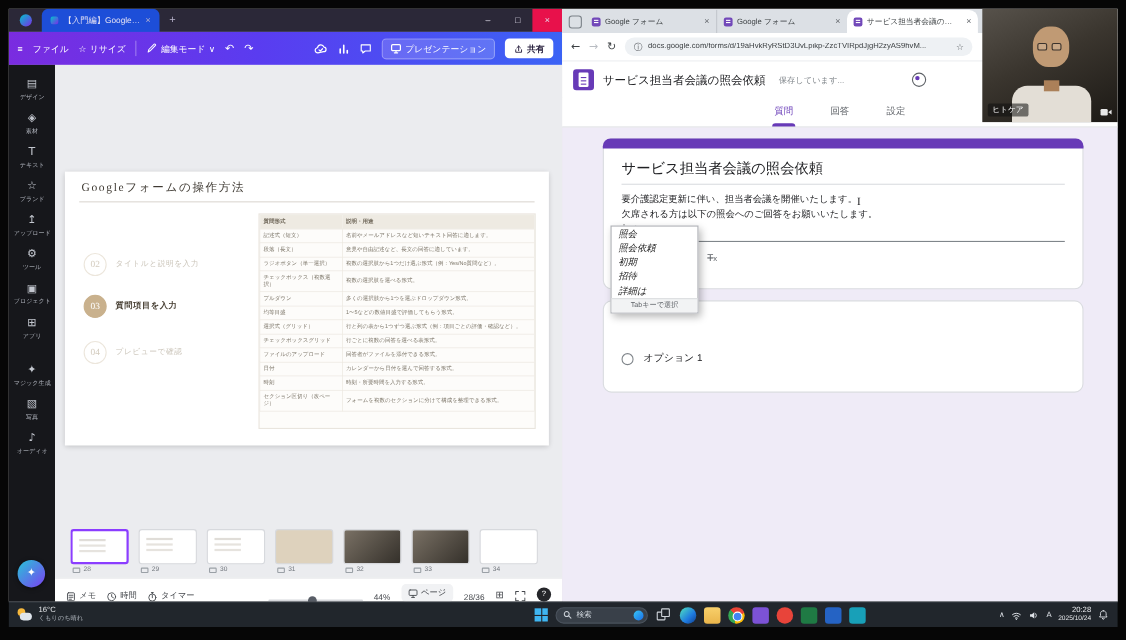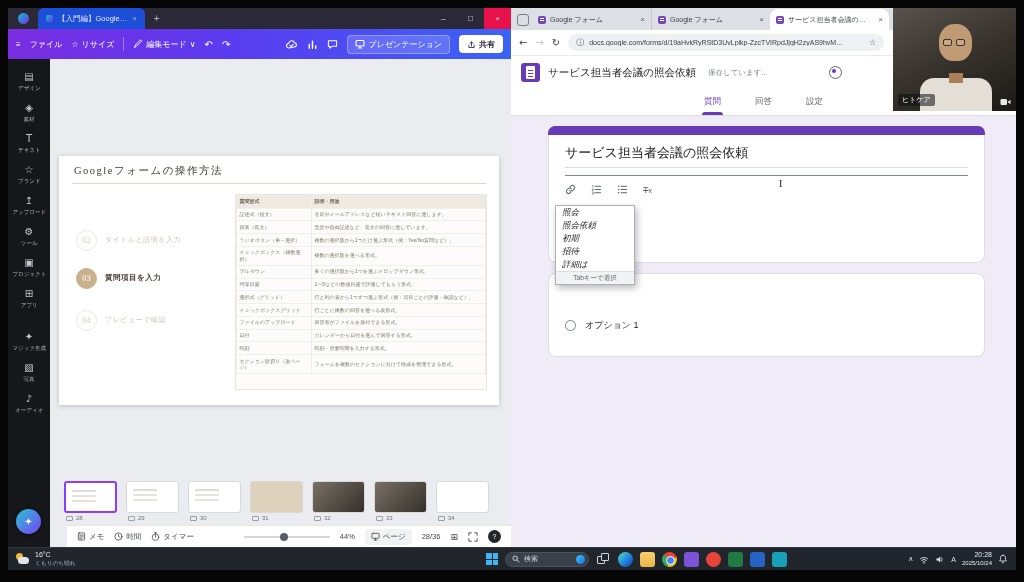--- a/index.html
+++ b/index.html
@@ -532,6 +532,11 @@
         <div class="band"></div>
         <div class="ct-body">
           <div class="ct-title">サービス担当者会議の照会依頼</div>
+          <div class="ct-desc">
+            <div>要介護認定更新に伴い、担当者会議を開催いたします。</div>
+            <div>欠席される方は以下の照会へのご回答をお願いいたします。</div>
+            <span class="compose">しょ</span>
+          </div>
           <div class="ct-underline"></div>
           <div class="ct-toolbar">
             <svg class="ic-svg" width="11" height="11" viewBox="0 0 12 12">

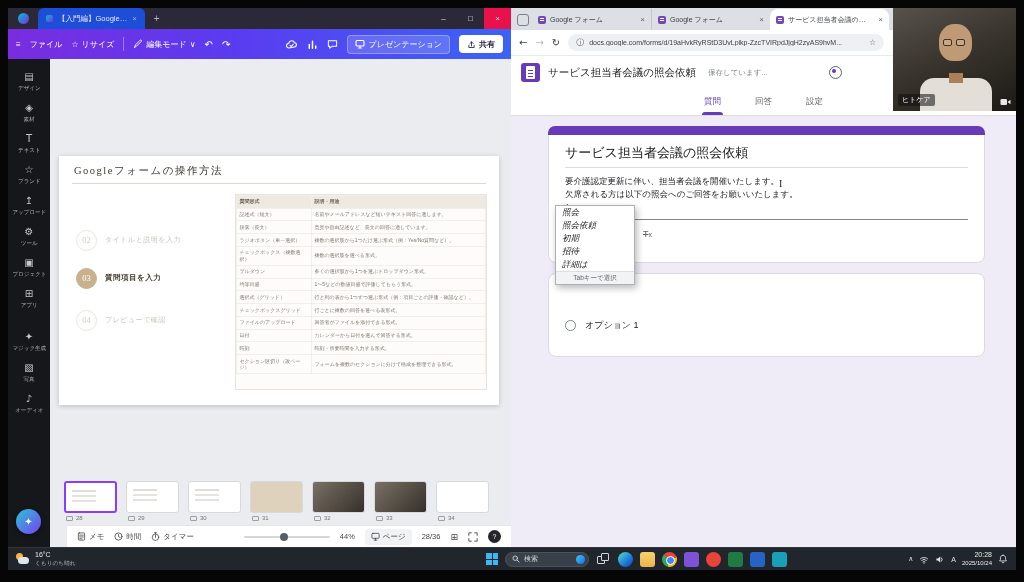--- a/index.html
+++ b/index.html
@@ -122,7 +122,7 @@
   .ibeam { position:absolute; left:230px; top:43px; font-family:"Liberation Serif","DejaVu Serif",serif; font-size:10px; color:#202124; }
 
   .card-q { top:157px; height:84px; }
-  .q-option { position:absolute; left:16px; top:45px; display:flex; align-items:center; gap:9px; }
+  .q-option { position:absolute; left:16px; top:45px; display:flex; align-items:flex-end; gap:9px; }
   .radio { width:11px; height:11px; border:1.5px solid #80868b; border-radius:50%; }
   .q-label { font-size:9px; color:#202124; }
 

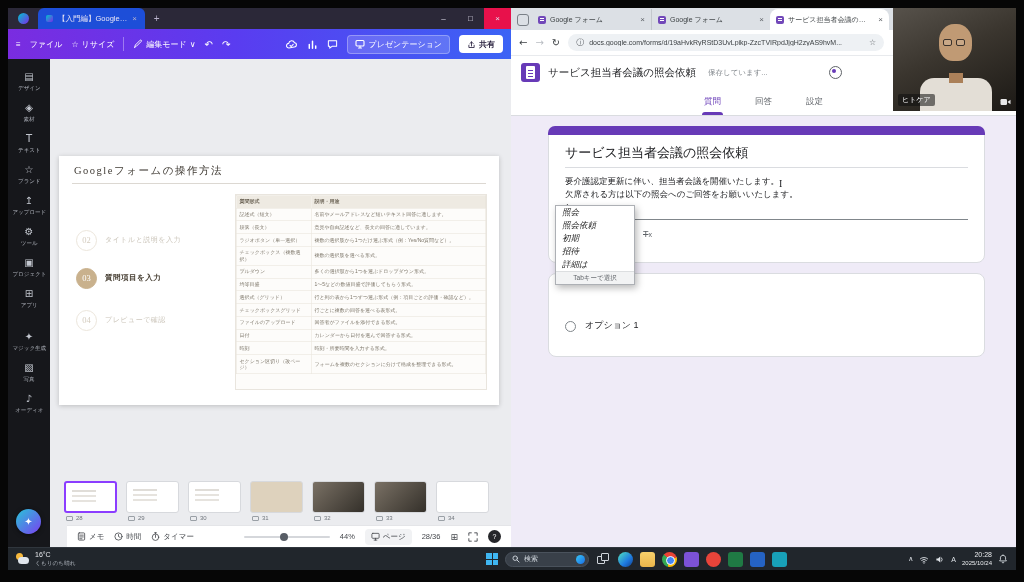--- a/index.html
+++ b/index.html
@@ -65,7 +65,7 @@
   .th-label { display:flex; align-items:center; gap:3px; font-size:6px; color:#70757c; padding-left:2px; }
   .th-mon { width:7px; height:5px; border:1px solid #9aa0a6; border-radius:1px; }
 
-  .cv-statusbar { position:absolute; left:42px; right:0; bottom:0; height:22px; background:#fff; border-top:1px solid #e4e5e8; display:flex; align-items:center; gap:10px; padding:0 10px; font-size:7.5px; color:#45484d;margin-left:17px; }
+  .cv-statusbar { position:absolute; left:42px; right:0; bottom:0; height:22px; background:#fff; border-top:1px solid #e4e5e8; display:flex; align-items:flex-end; gap:10px; padding:0 10px; font-size:7.5px; color:#45484d; }
   .st-item { display:flex; align-items:center; gap:3px; }
   .slider { width:86px; height:2px; background:#d5d7db; border-radius:2px; position:relative; margin-left:auto; }
   .knob { position:absolute; left:36px; top:-3px; width:8px; height:8px; background:#585d66; border-radius:50%; }

